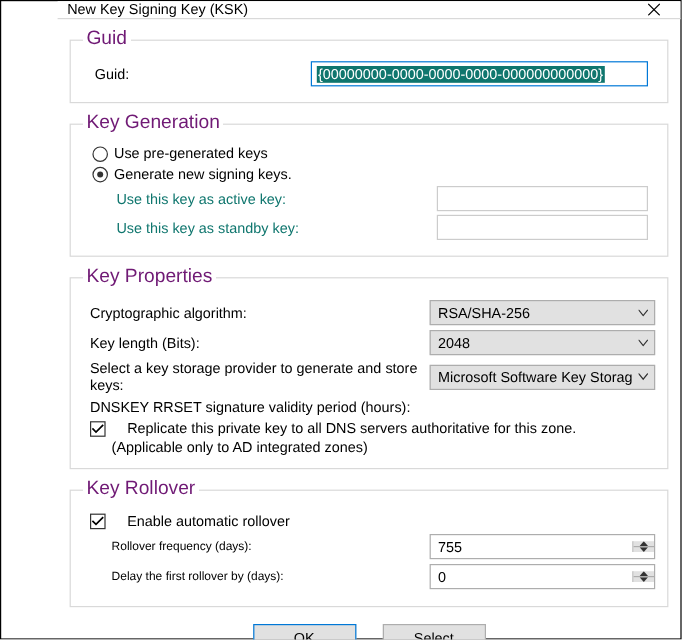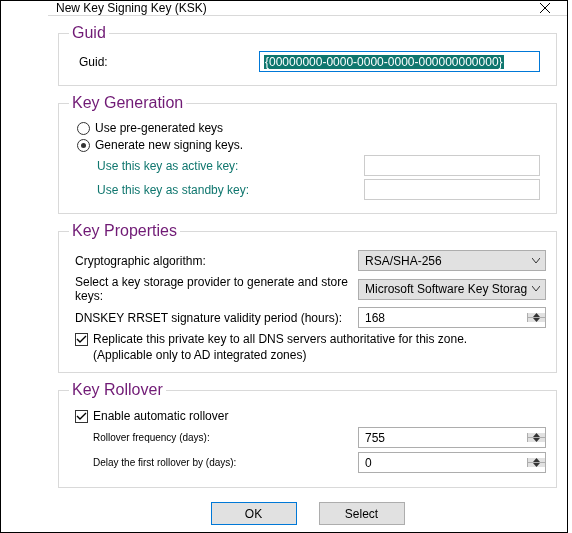--- a/index.html
+++ b/index.html
@@ -265,6 +265,17 @@
         </div>
       </div>
 
+      <div class="kp-row">
+        <div class="klabel">Key length (Bits):</div>
+        <div class="select">
+          <div class="sval">2048</div>
+          <div class="arrow">
+            <svg viewBox="0 0 8 6">
+                <path d="M0 0 L4 5 L8 0" fill="none" stroke="#333" stroke-width="1"></path>
+              </svg>
+          </div>
+        </div>
+      </div>
 
       <div class="kp-row">
         <div class="klabel">Select a key storage provider to generate and store keys:</div>

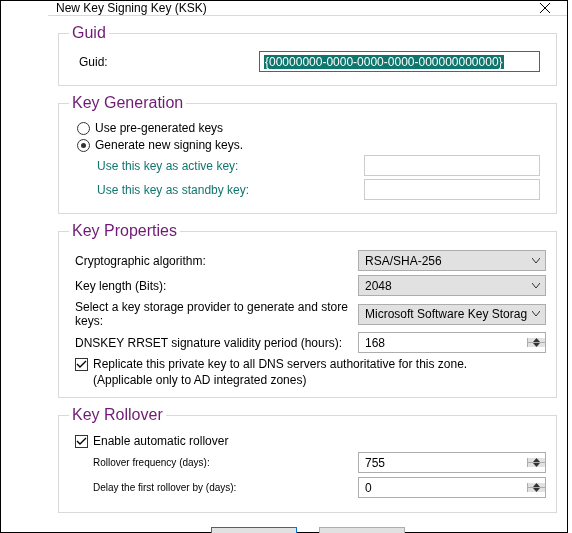--- a/index.html
+++ b/index.html
@@ -291,21 +291,6 @@
 
       <div class="kp-row">
         <div class="klabel">DNSKEY RRSET signature validity period (hours):</div>
-        <div class="spinner">
-          <div class="sval">168</div>
-          <div class="spins">
-            <div class="sp">
-                <svg viewBox="0 0 7 4">
-                  <polygon points="3.5,0 7,4 0,4" fill="#333"></polygon>
-                </svg>
-              </div>
-            <div class="sp">
-                <svg viewBox="0 0 7 4">
-                  <polygon points="0,0 7,0 3.5,4" fill="#333"></polygon>
-                </svg>
-              </div>
-          </div>
-        </div>
       </div>
 
       <div class="chk-row">

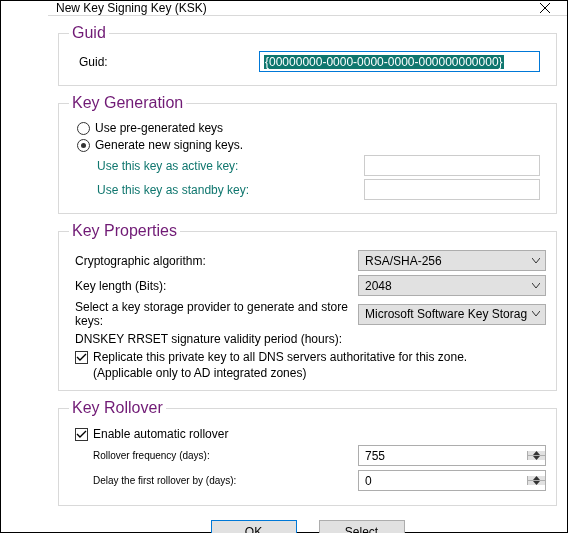--- a/index.html
+++ b/index.html
@@ -168,7 +168,7 @@
   .chk-row {
     display:flex;
     align-items:center;
-    gap:5px;
+    gap:18px;
     margin: 4px 0 0 6px;
   }
   .note {

